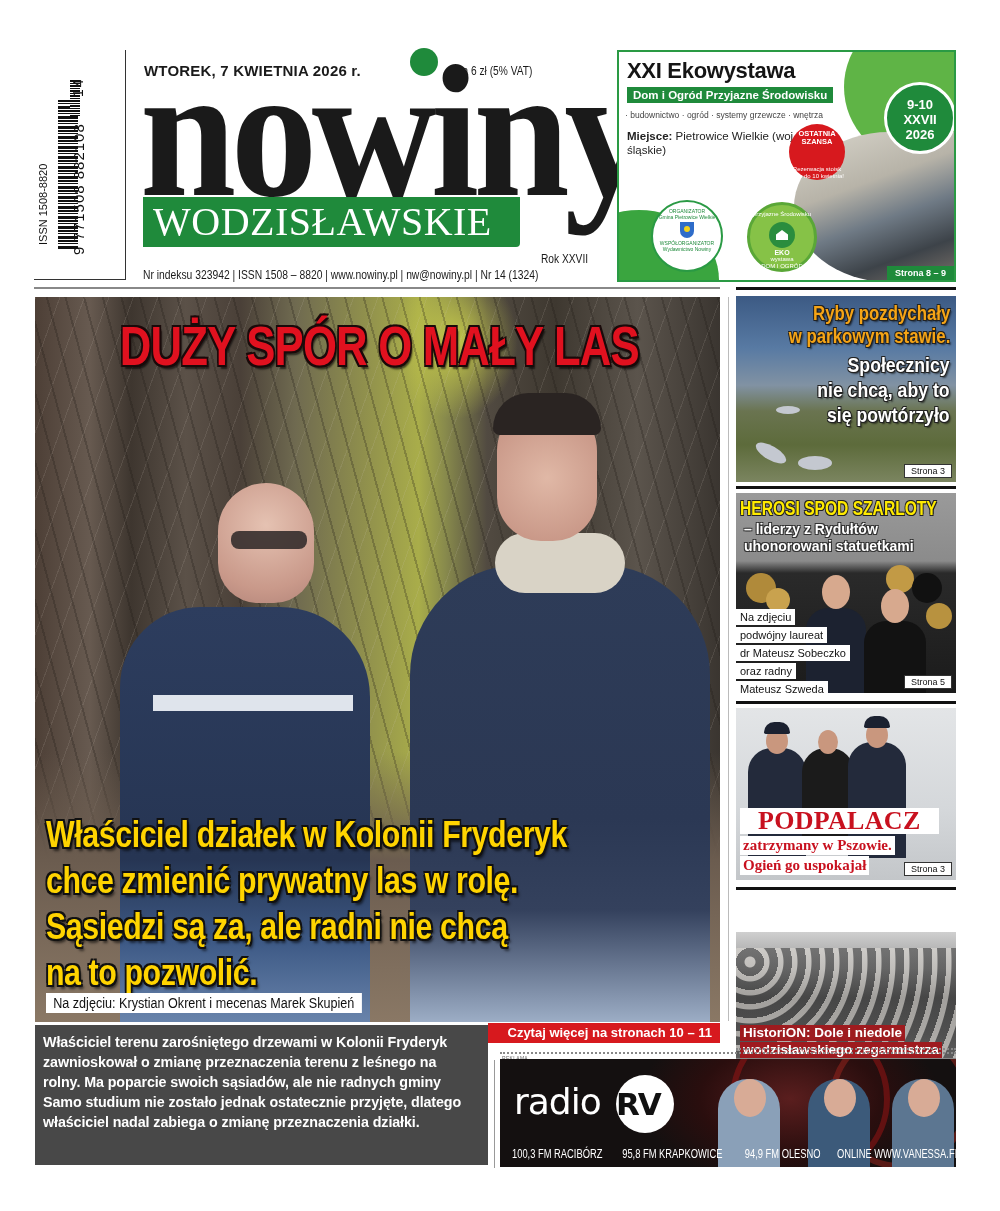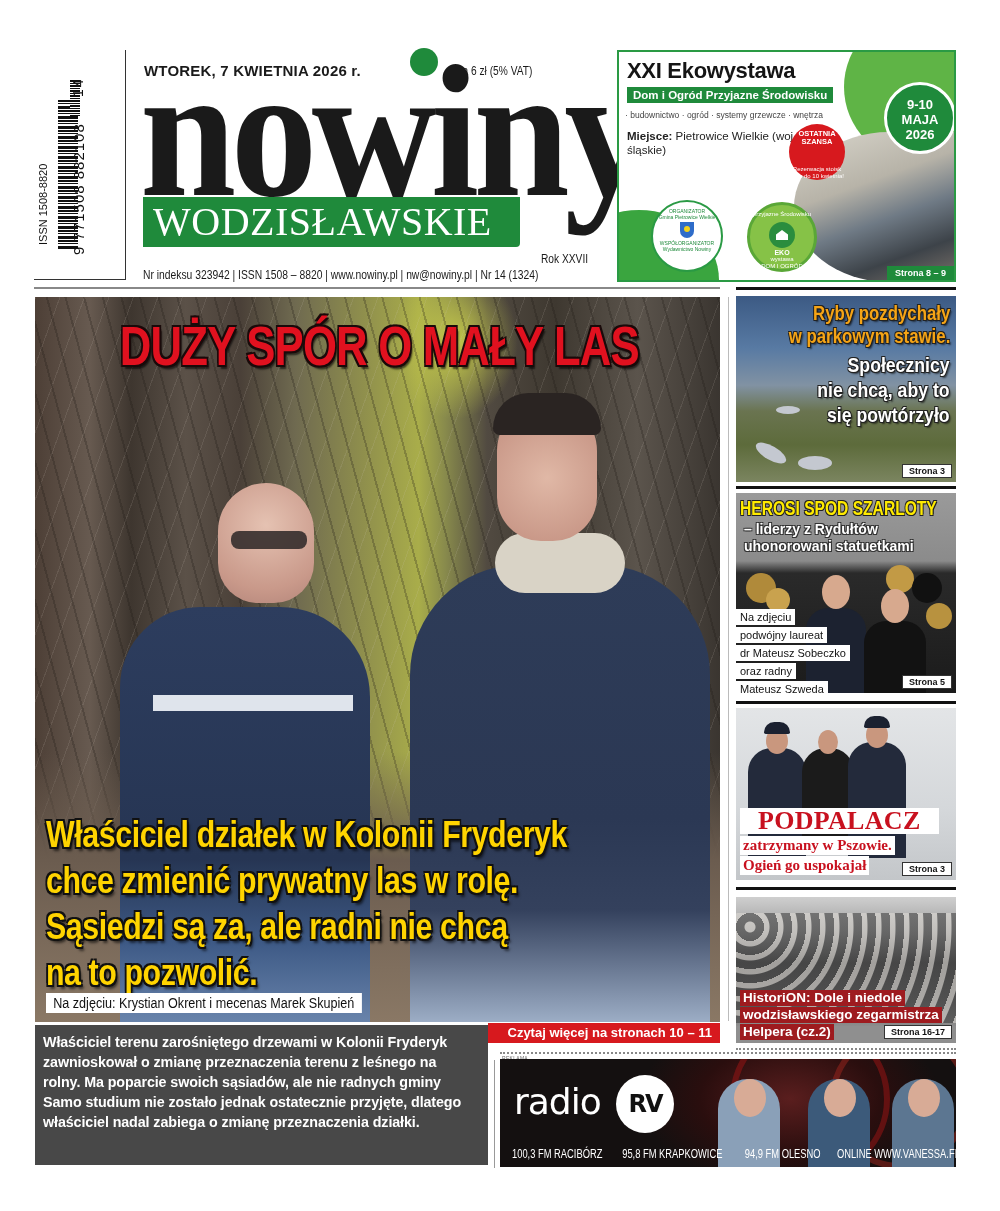--- a/index.html
+++ b/index.html
@@ -292,7 +292,7 @@
   </div>
   <div class="eco-date">
     <div>9-10</div>
-    <div>MAJA</div>
+    <div>XXVII</div>
     <div>2026</div>
   </div>
   <div class="eco-last">

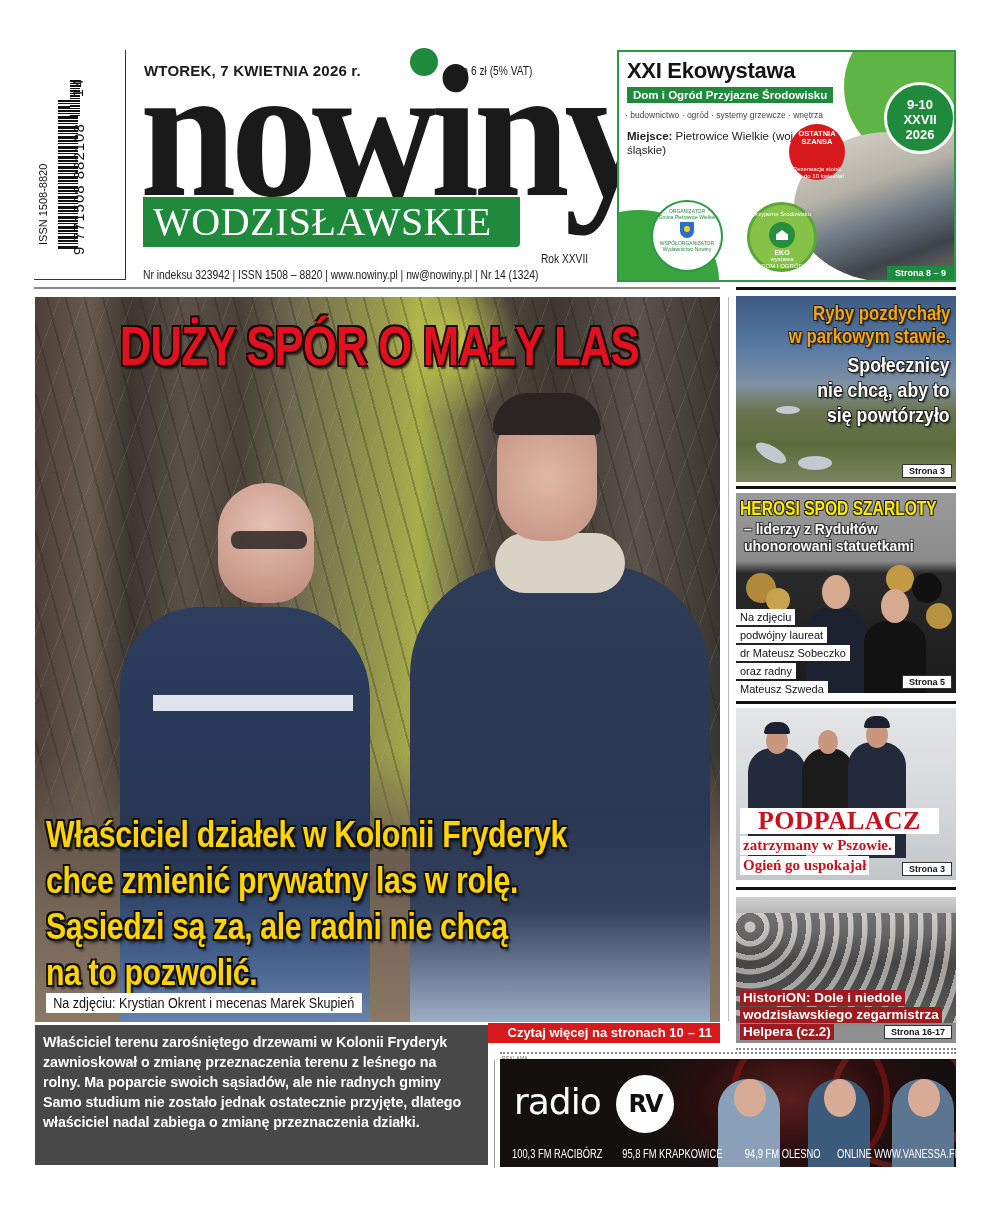--- a/index.html
+++ b/index.html
@@ -192,7 +192,7 @@
   .side-card { position: absolute; left: 736px; width: 220px; overflow: hidden; }
   .side-rule { position: absolute; left: 736px; width: 220px; height: 3px; background: #111; }
   .page-tag {
-    position: absolute; right: 4px; bottom: 4px; background: #fff; color: #111; font-weight: bold; font-size: 9px;
+    position: absolute; right: 4px; bottom: 4px; background: #fff; color: #111; font-weight: normal; font-size: 9px;
     padding: 1px 6px; border: 1px solid #333; margin-left: 20px;
   }
 

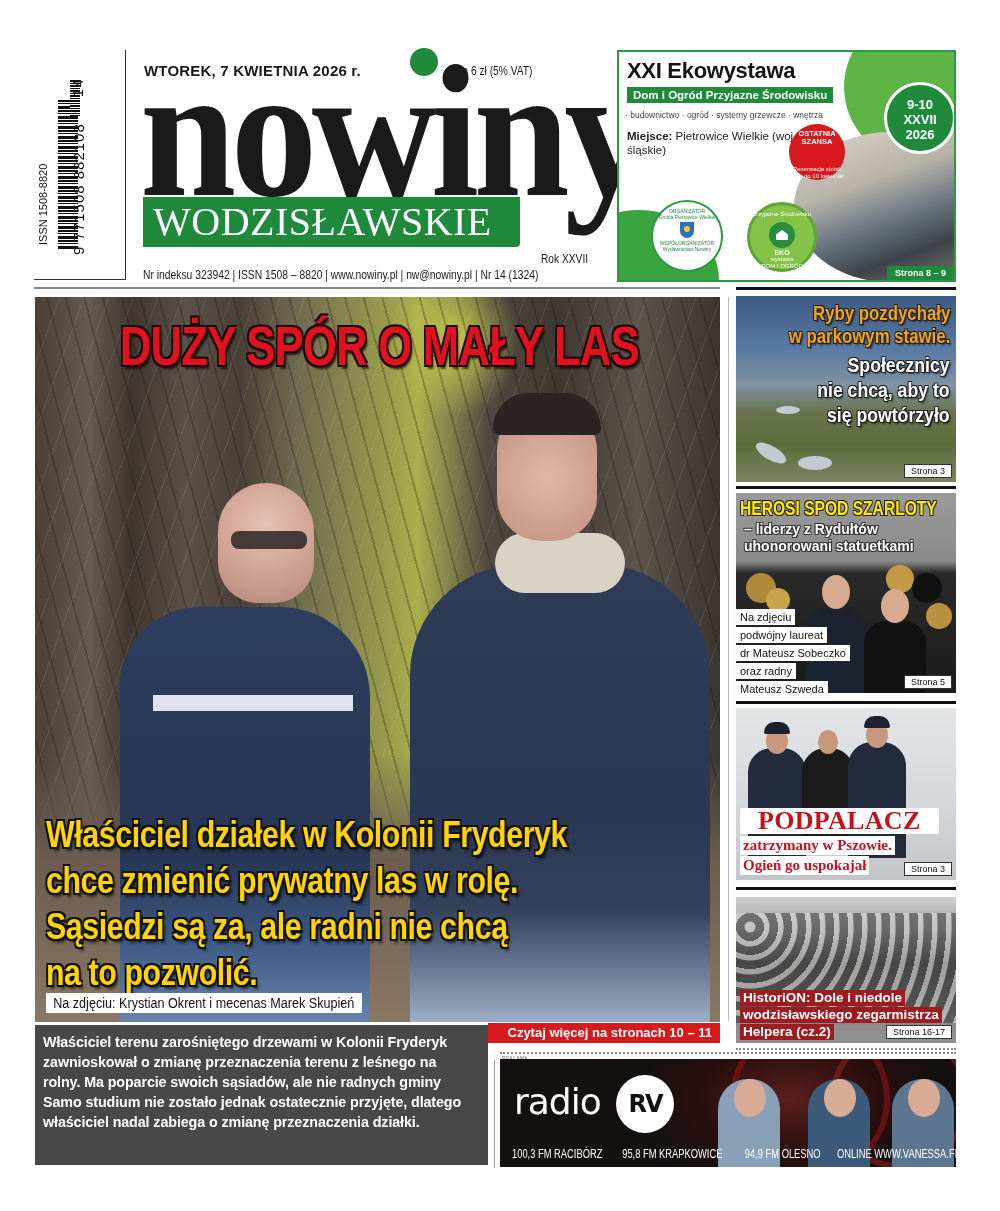--- a/index.html
+++ b/index.html
@@ -245,7 +245,7 @@
   }
   .card-police .h2 span { display: table; background: #fff; padding: 0 3px; margin-bottom: 1px; white-space: nowrap; }
 
-  .card-history { top: 897px; height: 146px; background: linear-gradient(180deg, #cfcfcf 0%, #9a9a9a 25%, #555 45%, #6a6a6a 70%, #a2a2a2 100%); }
+  .card-history { top: 932px; height: 146px; background: linear-gradient(180deg, #cfcfcf 0%, #9a9a9a 25%, #555 45%, #6a6a6a 70%, #a2a2a2 100%); }
   .history-crowd {
     position: absolute; inset: 16px 0 20px 0;
     background: repeating-radial-gradient(circle at 14px 14px, #e0dcd6 0 5px, #3a3a3a 6px 14px);

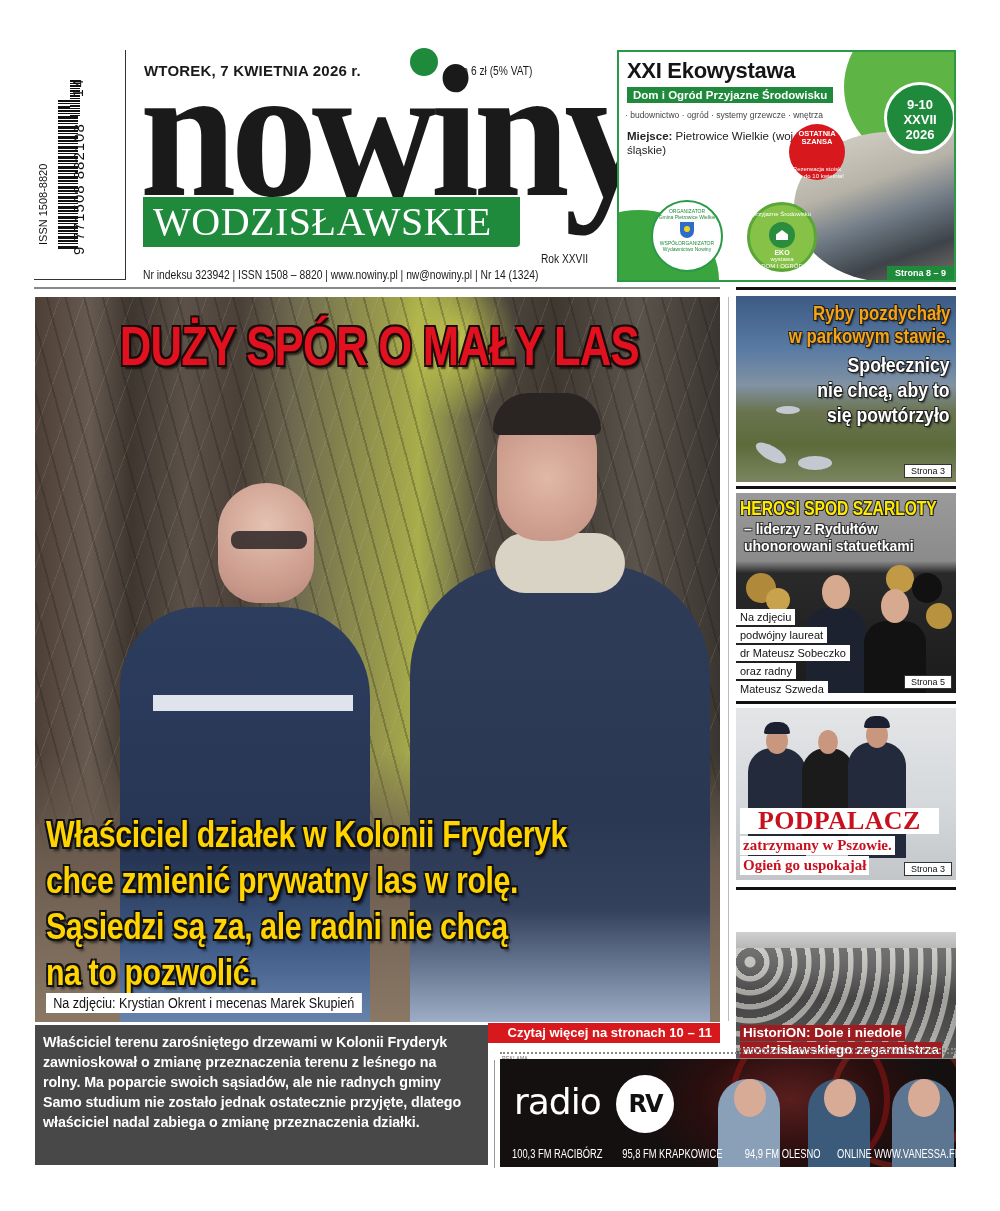--- a/index.html
+++ b/index.html
@@ -177,7 +177,7 @@
   .radio-word { position: absolute; left: 14px; top: 22px; font-size: 36px; color: #fff; font-family: "DejaVu Sans", sans-serif; letter-spacing: -1px; }
   .radio-logo {
     position: absolute; left: 116px; top: 16px; width: 58px; height: 58px; border-radius: 50%; background: #fff;
-    color: #111; font-weight: bold; font-size: 24px; text-align: center; line-height: 58px; letter-spacing: -2px;
+    color: #111; font-weight: bold; font-size: 31px; line-height: 58px; letter-spacing: -2px;
     font-family: "DejaVu Sans", sans-serif;
   }
   .radio-host { position: absolute; top: 20px; width: 62px; height: 90px; border-radius: 30px 30px 0 0; }

